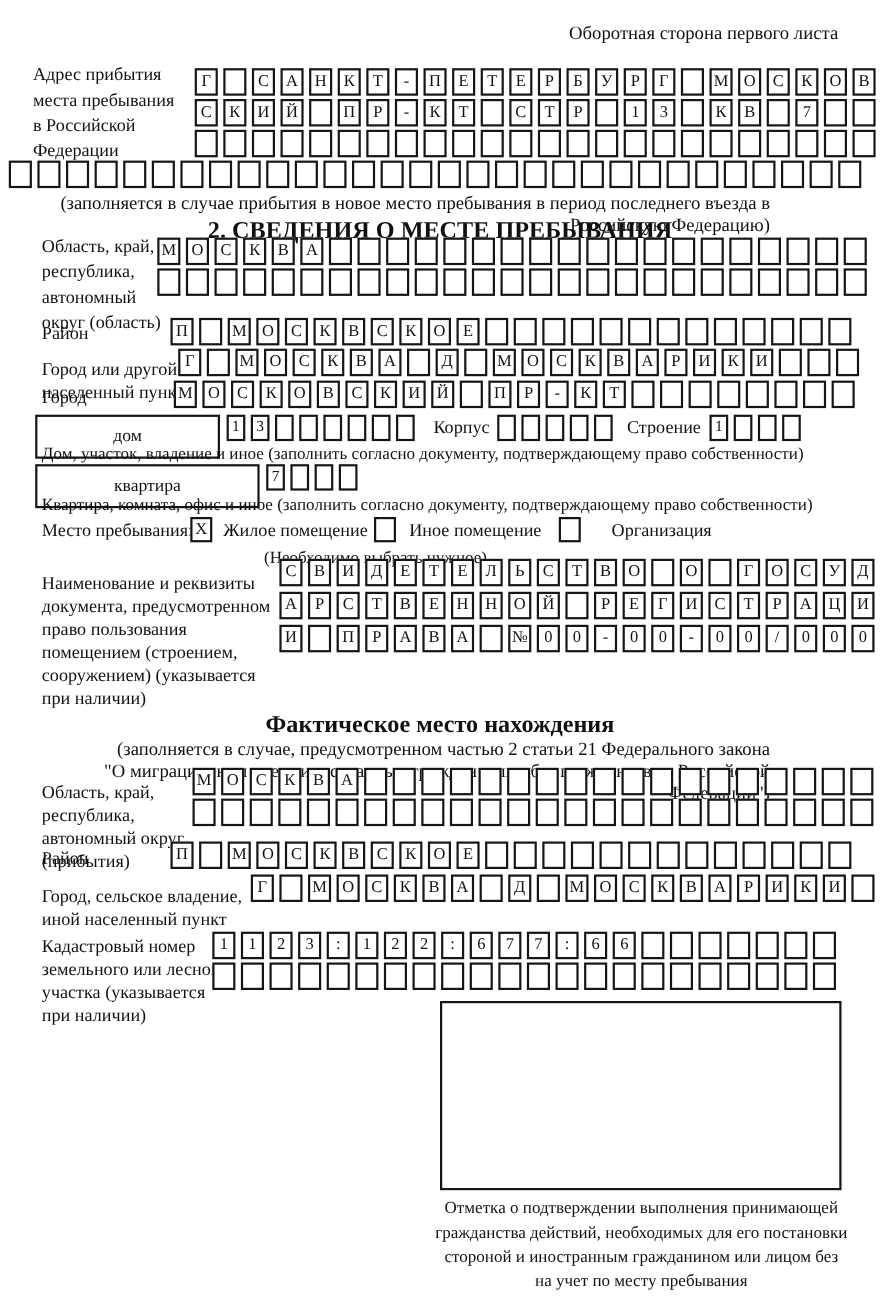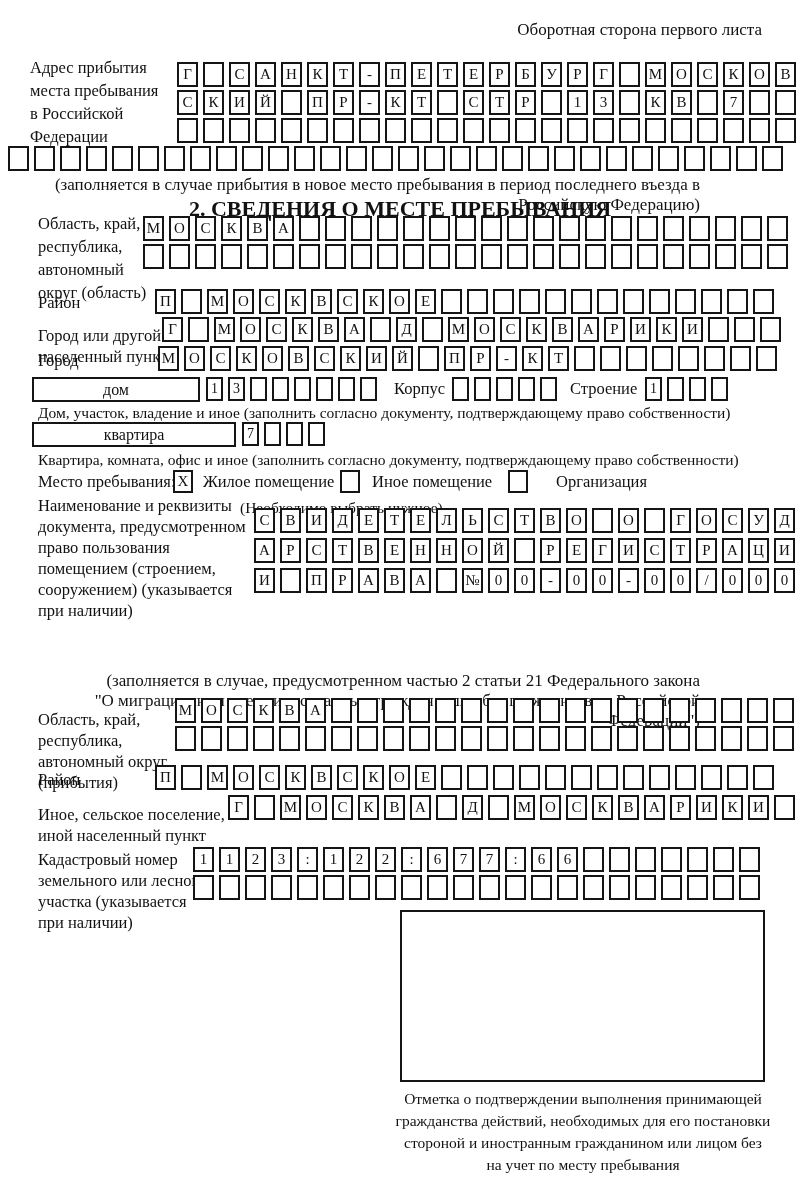--- a/index.html
+++ b/index.html
@@ -24,7 +24,7 @@
   }
   .small-grid .cell{width:17px;height:24px;font-size:14px;line-height:20px;}
   .boxfield{
-    box-sizing:border-box;border:2px solid #151515;height:25px;background:#fff;
+    box-sizing:border-box;border:2px solid #151515;height:40px;background:#fff;
     display:flex;align-items:center;justify-content:center;
     font-size:16px;
   }

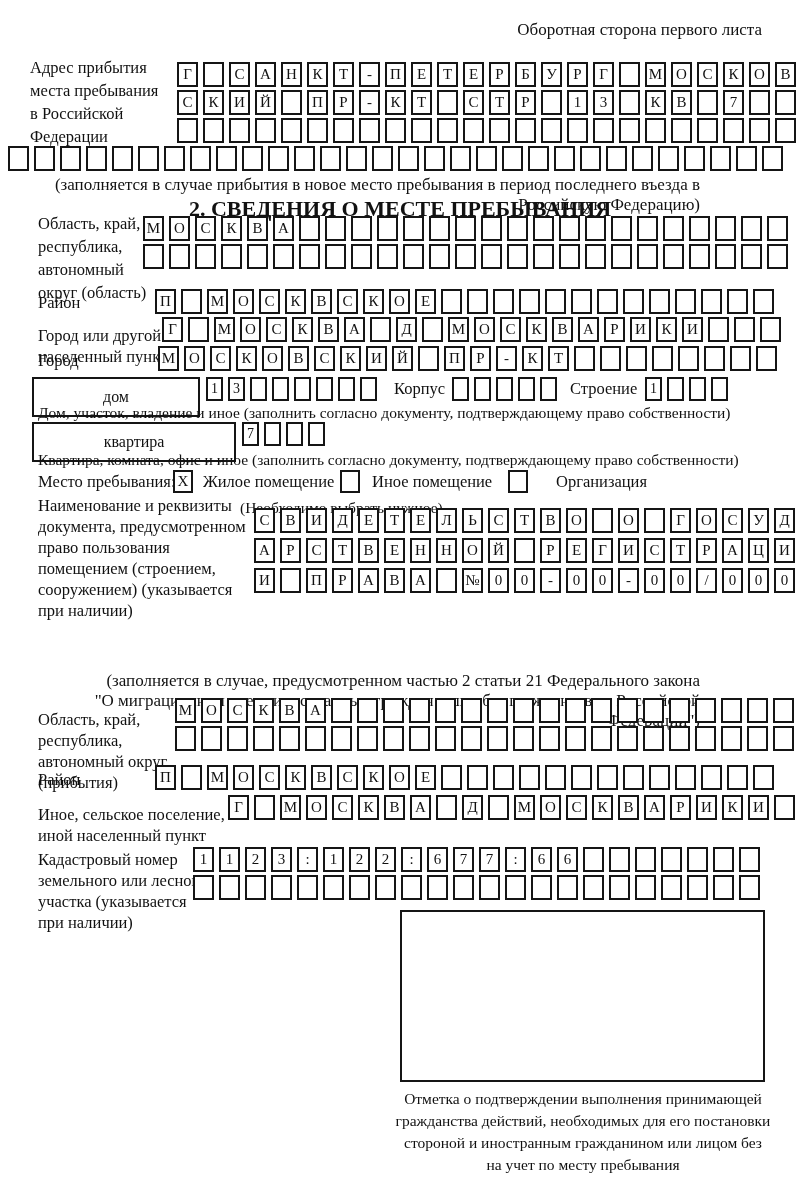--- a/index.html
+++ b/index.html
@@ -362,7 +362,7 @@
   <div class="abs stay-lbl" style="left:556px;top:472px">Организация</div>
   <div class="abs caption" style="left:240px;top:499px">(Необходимо выбрать нужное)</div>
 
-  <div class="abs lbl2" style="left:38px;top:484px">
+  <div class="abs lbl2" style="left:38px;top:508px">
     <div>Наименование и реквизиты</div>
     <div>документа, предусмотренном</div>
     <div>право пользования</div>

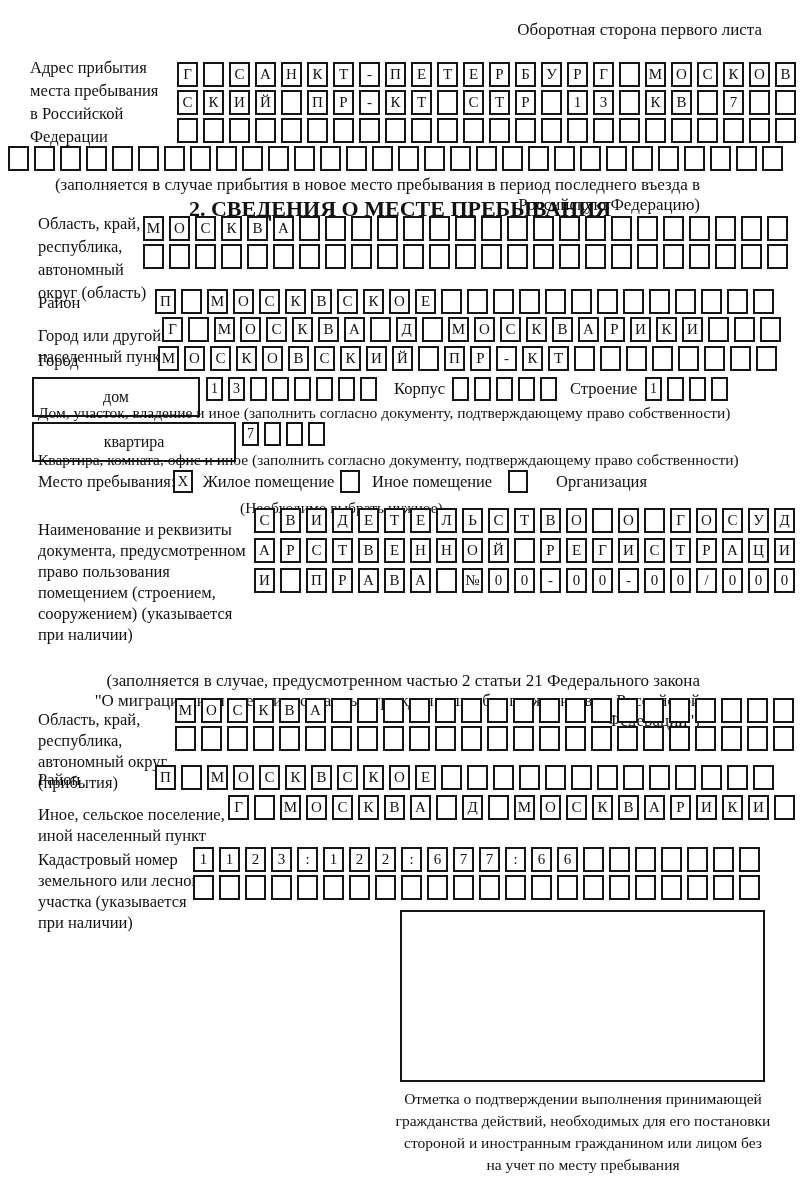--- a/index.html
+++ b/index.html
@@ -440,6 +440,7 @@
       <span class="cell">0</span>
     </div>
 
+  <div class="abs heading" style="left:0;top:645px">Фактическое место нахождения</div>
   <div class="abs center-note" style="left:0;top:671px">(заполняется в случае, предусмотренном частью 2 статьи 21 Федерального закона</div>
   <div class="abs center-note" style="left:0;top:691px">"О миграционном учете иностранных граждан и лиц без гражданства в Российской Федерации")</div>
 

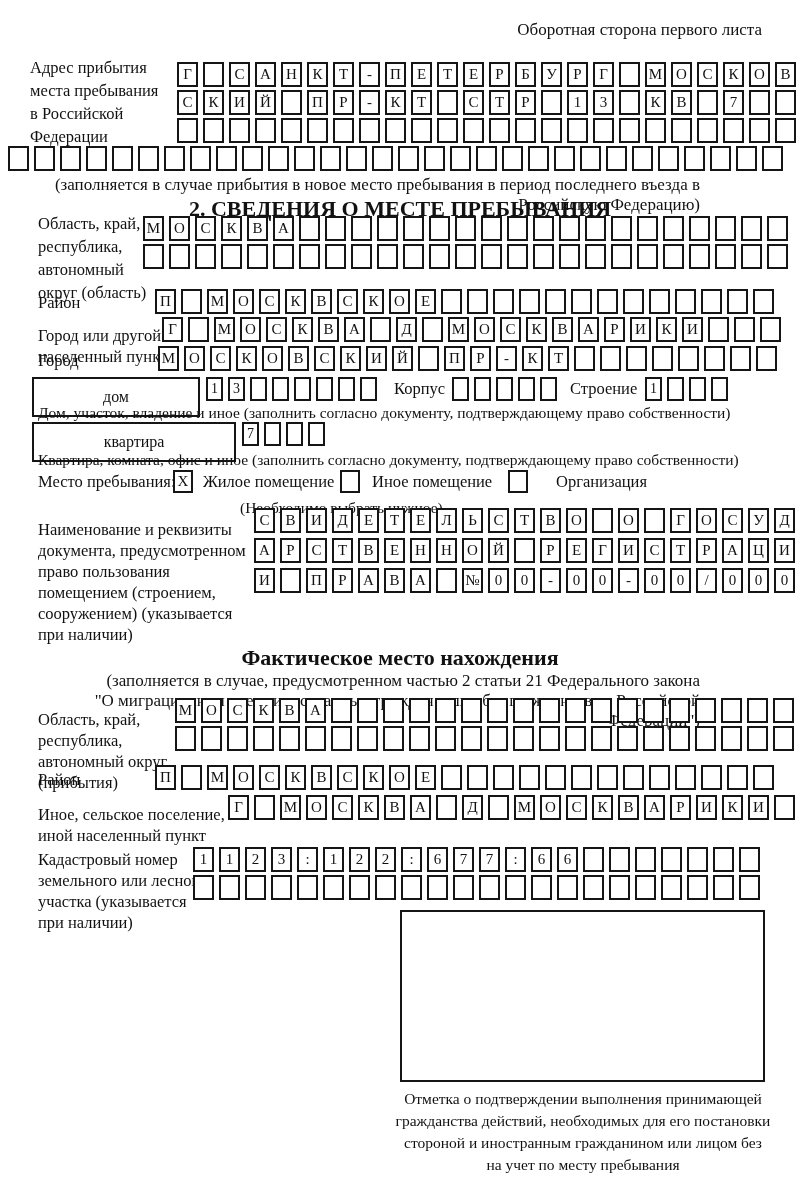--- a/index.html
+++ b/index.html
@@ -532,7 +532,7 @@
     </div>
 
   <div class="abs lbl2" style="left:38px;top:793px">
-    <div>Иное, сельское поселение,</div>
+    <div>Город, сельское владение,</div>
     <div>иной населенный пункт</div>
   </div>
   <div class="abs grid" style="left:228px;top:795px">

